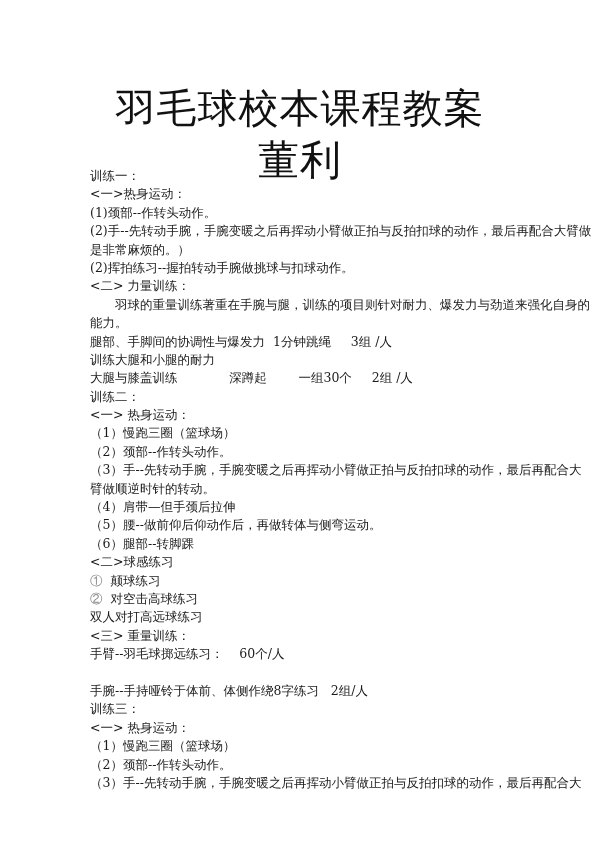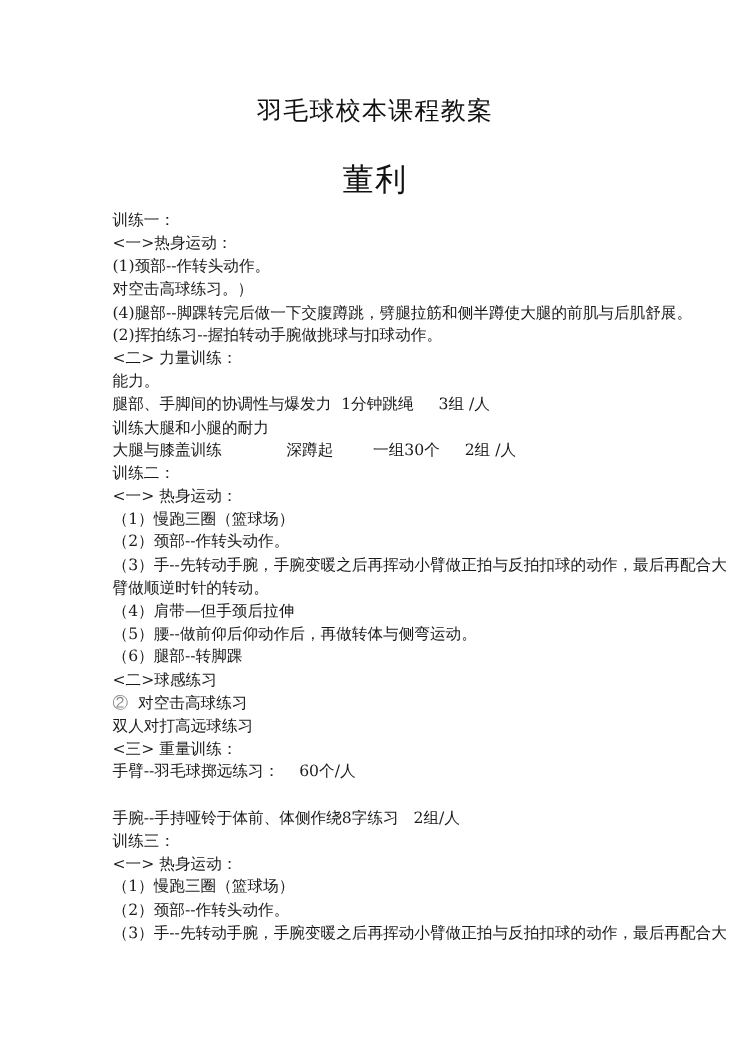--- a/index.html
+++ b/index.html
@@ -7,7 +7,7 @@
          font-family: "DejaVu Serif", "Liberation Serif", serif; color: #1a1a1a; }
   .title { position: absolute; left: 0; width: 600px; text-align: center;
            font-weight: normal; color: #111; letter-spacing: 1px; }
-  .t1 { top: 68px; font-size: 20px; line-height: 40px; }
+  .t1 { top: 88px; font-size: 40px; line-height: 40px; }
   .t2 { top: 124px; font-size: 25px; line-height: 40px; }
   .body { position: absolute; left: 90px; top: 167px; width: 425px;
           font-size: 12.5px; line-height: 18.4px; }

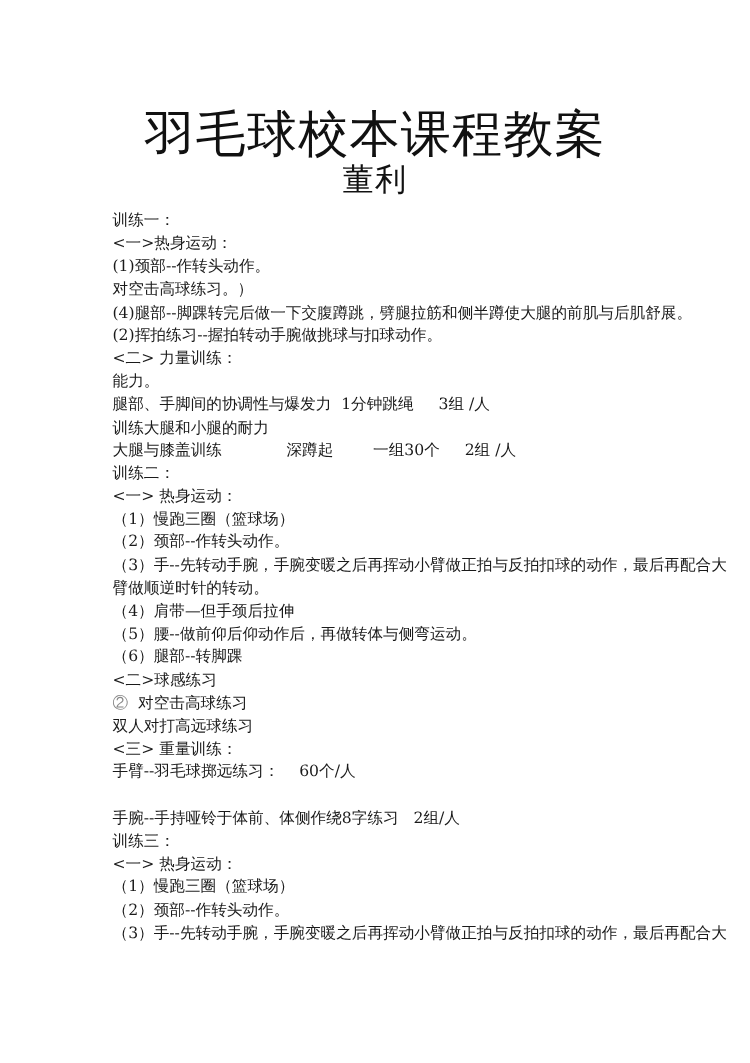--- a/index.html
+++ b/index.html
@@ -8,7 +8,7 @@
   .title { position: absolute; left: 0; width: 600px; text-align: center;
            font-weight: normal; color: #111; letter-spacing: 1px; }
   .t1 { top: 88px; font-size: 40px; line-height: 40px; }
-  .t2 { top: 124px; font-size: 25px; line-height: 40px; }
+  .t2 { top: 140px; font-size: 41px; line-height: 40px; }
   .body { position: absolute; left: 90px; top: 167px; width: 425px;
           font-size: 12.5px; line-height: 18.4px; }
   .line { white-space: pre; display: block; height: 18.4px; overflow: visible; }

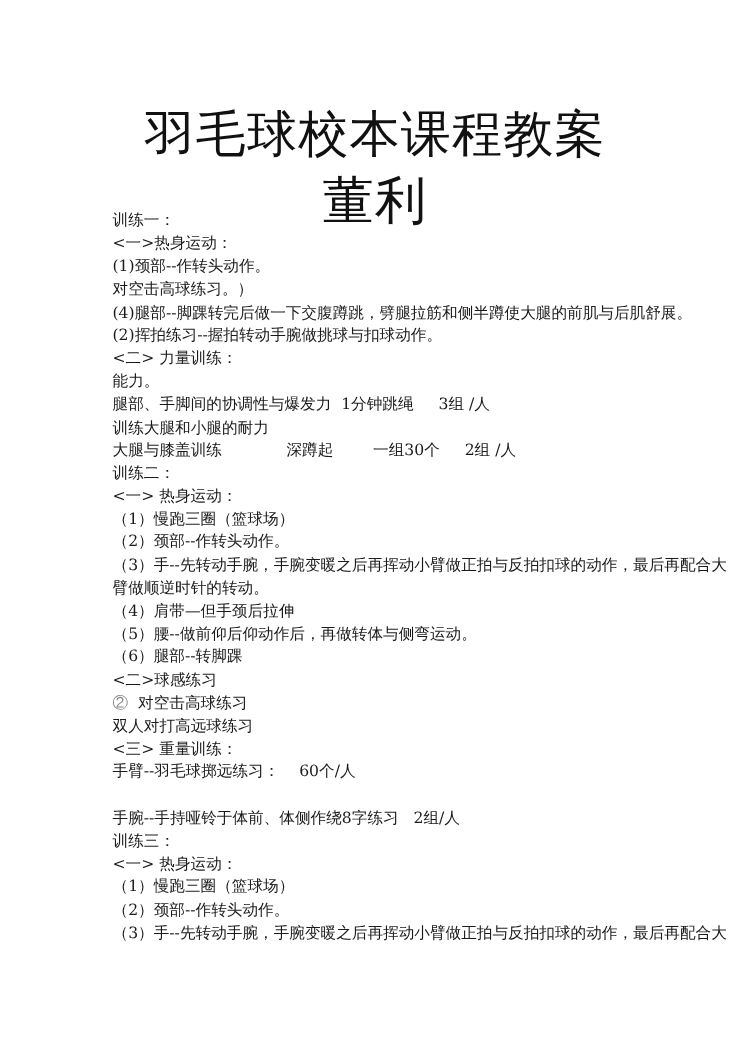--- a/index.html
+++ b/index.html
@@ -25,6 +25,7 @@
     <div class="line"><span>训练一：</span></div>
     <div class="line"><span>&lt;一&gt;热身运动：</span></div>
     <div class="line"><span>(1)颈部--作转头动作。</span></div>
+    <div class="line"><span>(2)手--先转动手腕，手腕变暖之后再挥动小臂做正拍与反拍扣球的动作，最后再配合大臂做</span></div>
     <div class="line"><span>对空击高球练习。）</span></div>
     <div class="line"><span>(4)腿部--脚踝转完后做一下交腹蹲跳，劈腿拉筋和侧半蹲使大腿的前肌与后肌舒展。</span></div>
     <div class="line"><span>(2)挥拍练习--握拍转动手腕做挑球与扣球动作。</span></div>

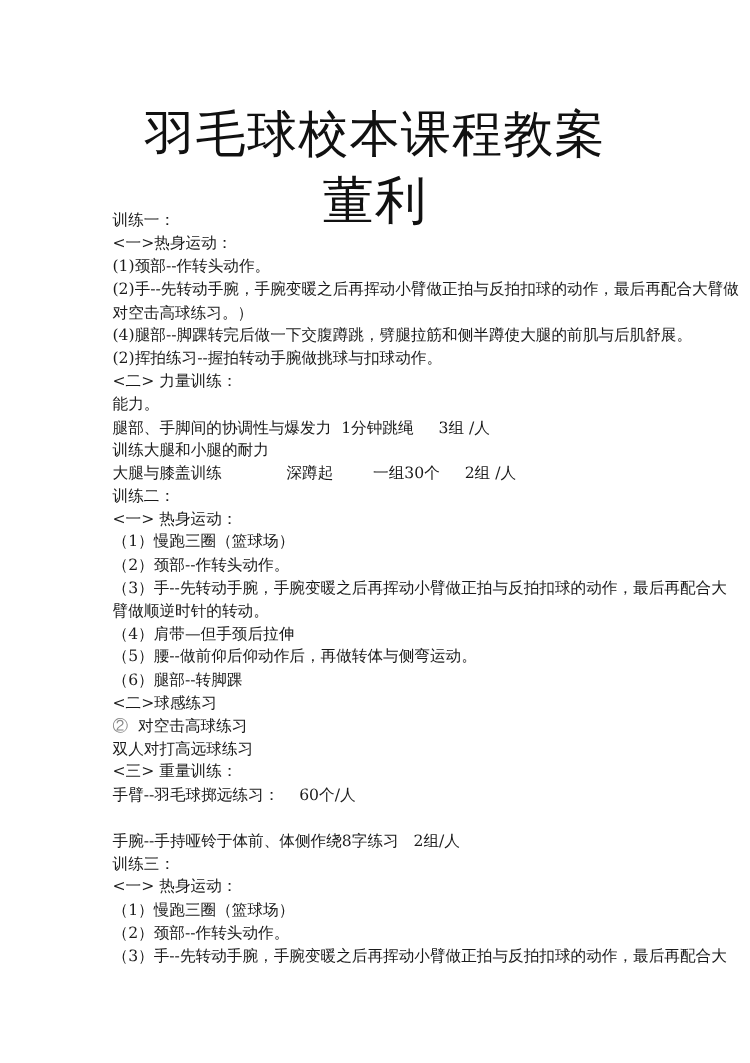--- a/index.html
+++ b/index.html
@@ -26,7 +26,7 @@
     <div class="line"><span>&lt;一&gt;热身运动：</span></div>
     <div class="line"><span>(1)颈部--作转头动作。</span></div>
     <div class="line"><span>(2)手--先转动手腕，手腕变暖之后再挥动小臂做正拍与反拍扣球的动作，最后再配合大臂做</span></div>
-    <div class="line"><span>对空击高球练习。）</span></div>
+    <div class="line"><span>是非常麻烦的。）</span></div>
     <div class="line"><span>(4)腿部--脚踝转完后做一下交腹蹲跳，劈腿拉筋和侧半蹲使大腿的前肌与后肌舒展。</span></div>
     <div class="line"><span>(2)挥拍练习--握拍转动手腕做挑球与扣球动作。</span></div>
     <div class="line"><span>&lt;二&gt; 力量训练：</span></div>

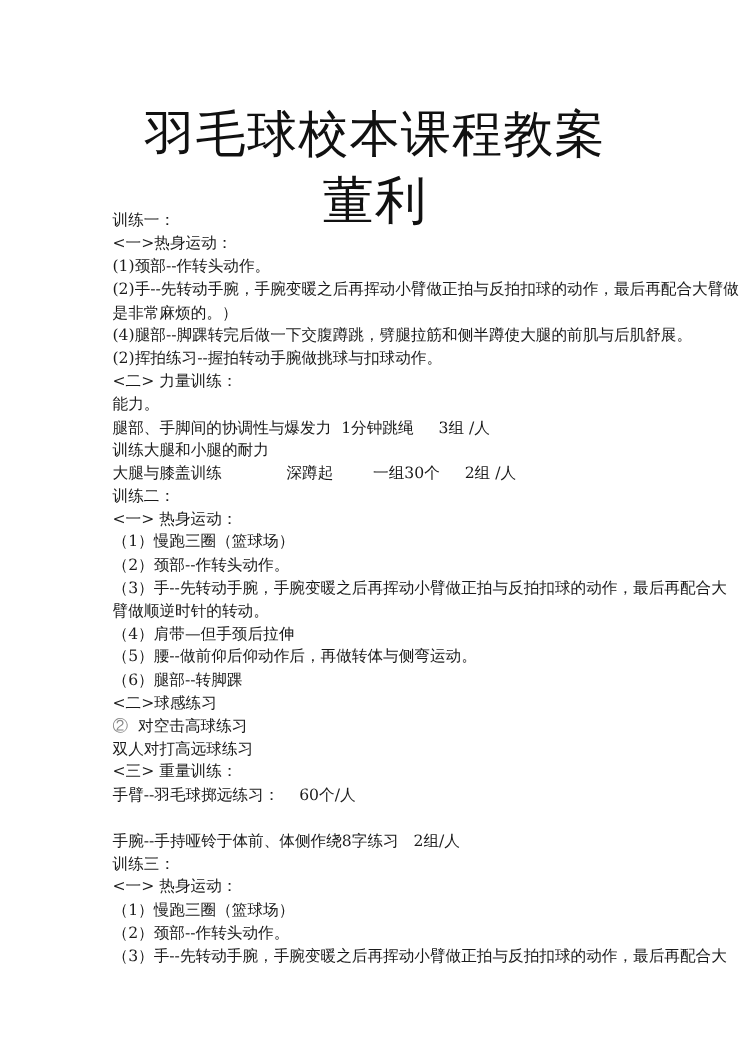--- a/index.html
+++ b/index.html
@@ -27,7 +27,6 @@
     <div class="line"><span>(1)颈部--作转头动作。</span></div>
     <div class="line"><span>(2)手--先转动手腕，手腕变暖之后再挥动小臂做正拍与反拍扣球的动作，最后再配合大臂做</span></div>
     <div class="line"><span>是非常麻烦的。）</span></div>
-    <div class="line"><span>(4)腿部--脚踝转完后做一下交腹蹲跳，劈腿拉筋和侧半蹲使大腿的前肌与后肌舒展。</span></div>
     <div class="line"><span>(2)挥拍练习--握拍转动手腕做挑球与扣球动作。</span></div>
     <div class="line"><span>&lt;二&gt; 力量训练：</span></div>
     <div class="line"><span>能力。</span></div>

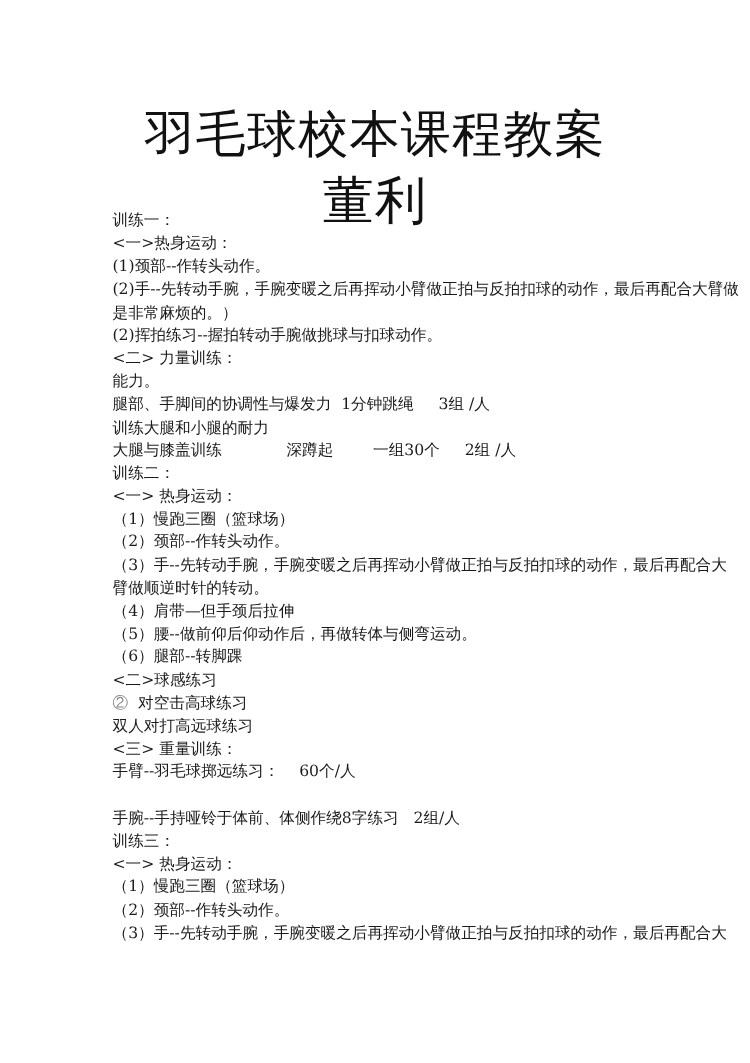--- a/index.html
+++ b/index.html
@@ -29,6 +29,7 @@
     <div class="line"><span>是非常麻烦的。）</span></div>
     <div class="line"><span>(2)挥拍练习--握拍转动手腕做挑球与扣球动作。</span></div>
     <div class="line"><span>&lt;二&gt; 力量训练：</span></div>
+    <div class="line indent"><span>羽球的重量训练著重在手腕与腿，训练的项目则针对耐力、爆发力与劲道来强化自身的</span></div>
     <div class="line"><span>能力。</span></div>
     <div class="line"><span>腿部、手脚间的协调性与爆发力  1分钟跳绳     3组 /人</span></div>
     <div class="line"><span>训练大腿和小腿的耐力</span></div>

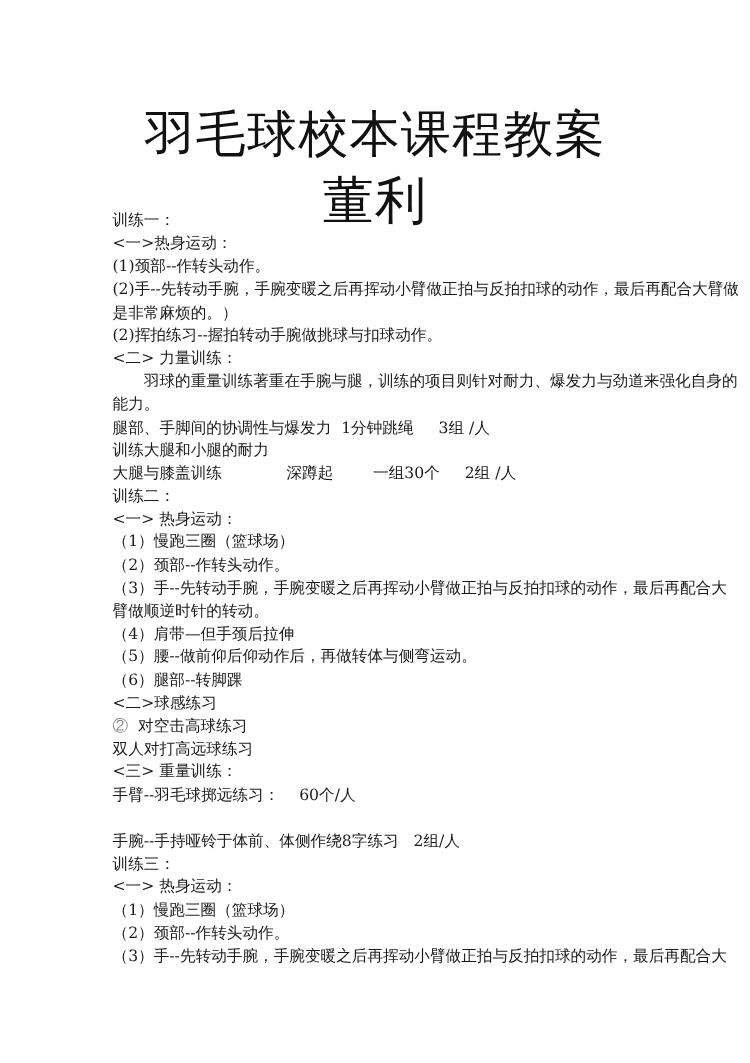--- a/index.html
+++ b/index.html
@@ -44,6 +44,7 @@
     <div class="line"><span>（5）腰--做前仰后仰动作后，再做转体与侧弯运动。</span></div>
     <div class="line"><span>（6）腿部--转脚踝</span></div>
     <div class="line"><span>&lt;二&gt;球感练习</span></div>
+    <div class="line"><span class="circ">①</span><span>  颠球练习</span></div>
     <div class="line"><span class="circ">②</span><span>  对空击高球练习</span></div>
     <div class="line"><span>双人对打高远球练习</span></div>
     <div class="line"><span>&lt;三&gt; 重量训练：</span></div>

